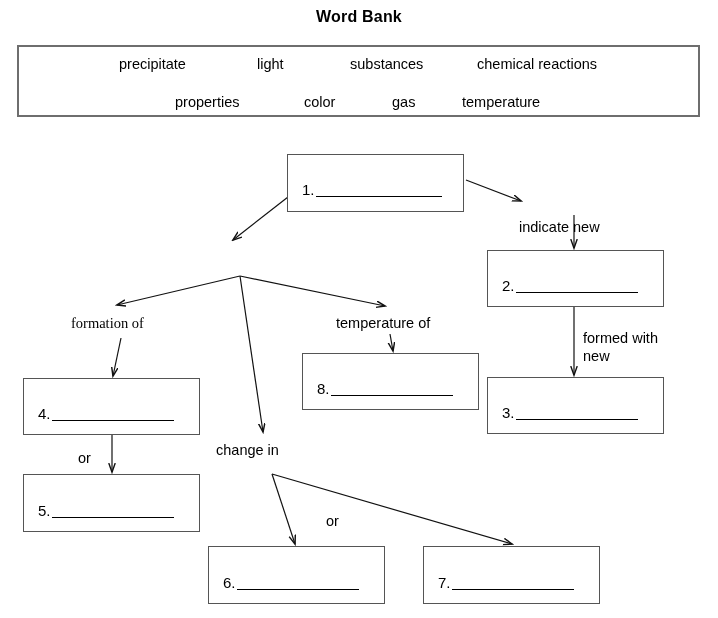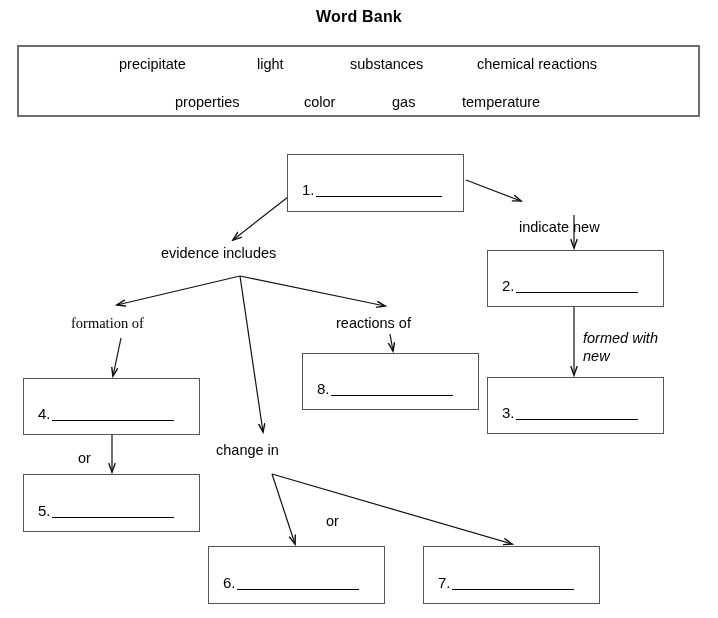--- a/index.html
+++ b/index.html
@@ -203,7 +203,6 @@
 
   <div class="edge-label" style="left:519px;top:195px;margin-top:24px;">indicate new</div>
 
-  <div class="edge-label" style="left:161px;top:245px;">evidence includes</div>
 
   <div class="edge-label" style="left:71px;top:315px;font-family:Liberation Serif, serif;">formation of</div>
 

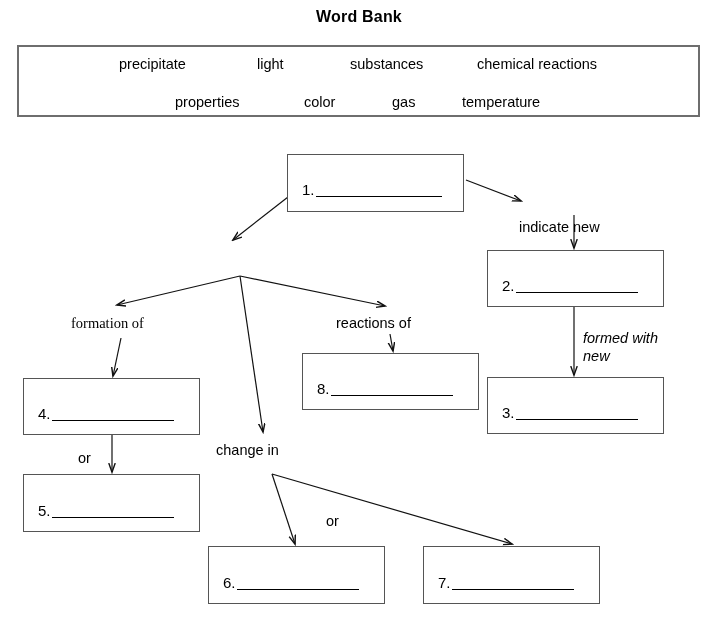--- a/index.html
+++ b/index.html
@@ -206,7 +206,7 @@
 
   <div class="edge-label" style="left:71px;top:315px;font-family:Liberation Serif, serif;">formation of</div>
 
-  <div class="edge-label" style="left:336px;top:315px;">reactions of</div>
+  <div class="edge-label" style="left:336px;top:315px;">temperature of</div>
 
   <div class="edge-label" style="left:583px;top:330px;width:84px;white-space:normal;font-style:italic;">formed with new</div>
 

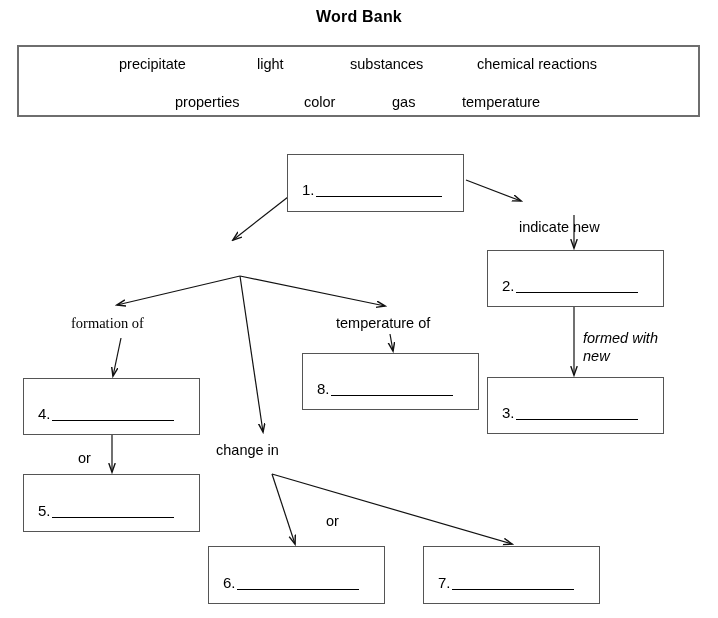--- a/index.html
+++ b/index.html
@@ -208,7 +208,7 @@
 
   <div class="edge-label" style="left:336px;top:315px;">temperature of</div>
 
-  <div class="edge-label" style="left:583px;top:330px;width:84px;white-space:normal;font-style:italic;">formed with new</div>
+  <div class="edge-label" style="left:583px;top:330px;width:84px;white-space:normal;">formed with new</div>
 
   <div class="edge-label" style="left:78px;top:450px;">or</div>
 

